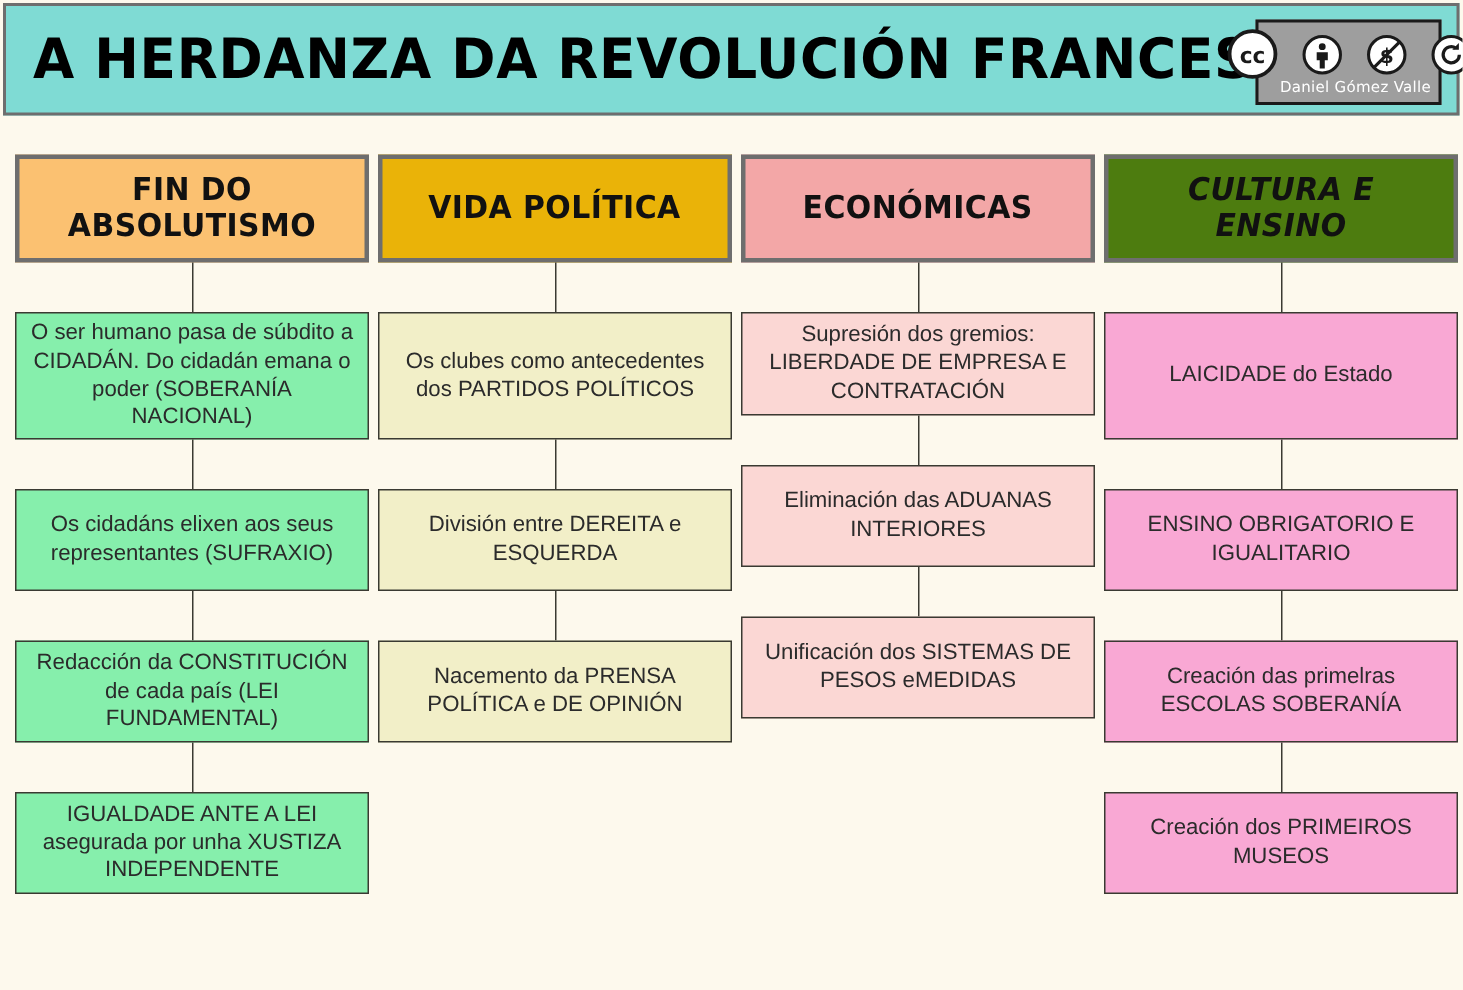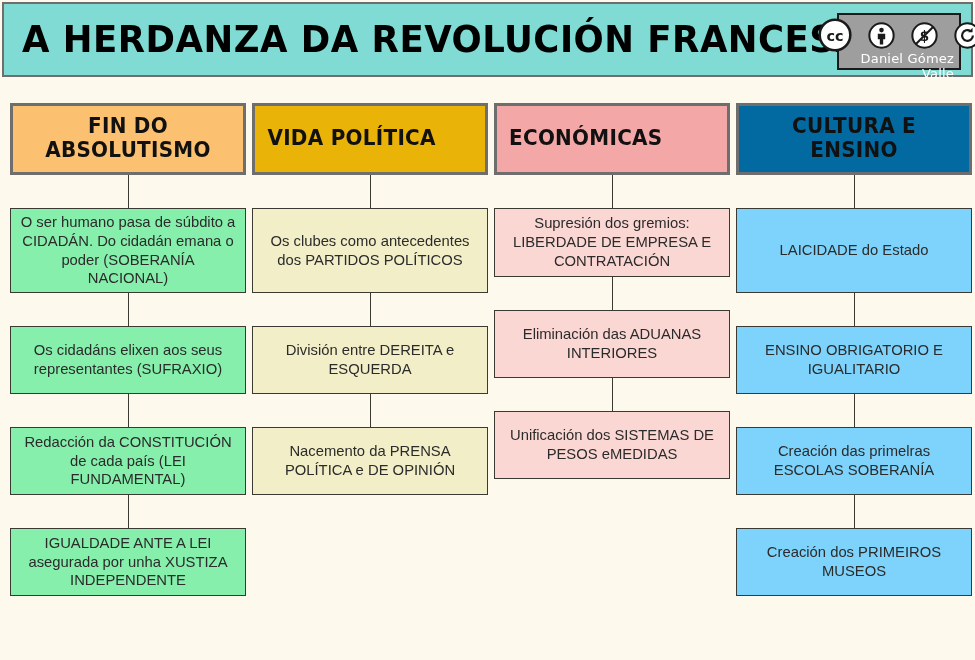--- a/index.html
+++ b/index.html
@@ -69,7 +69,7 @@
 
   .cc-author {
     font-family: "DejaVu Sans", sans-serif;
-    font-size: 13px;
+    font-size: 10px;
     color: #FFFFFF;
     text-align: right;
     padding-right: 5px;

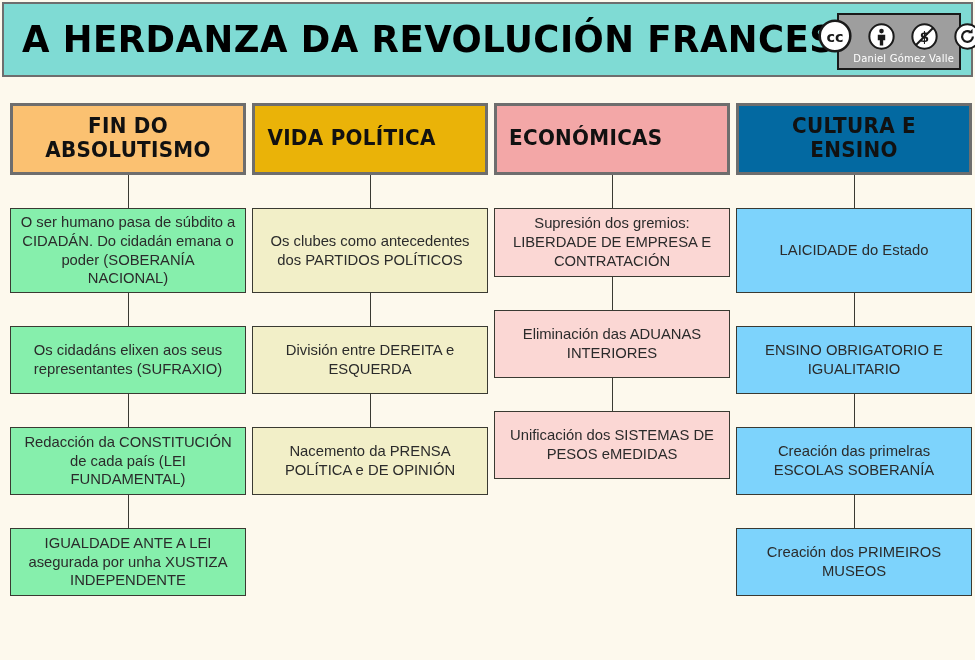--- a/index.html
+++ b/index.html
@@ -103,7 +103,7 @@
     border: 3px solid #6E6E6E;
     display: flex;
     align-items: center;
-    justify-content: flex-start;
+    justify-content: center;
     text-align: center;
     padding: 0 8px;
   }

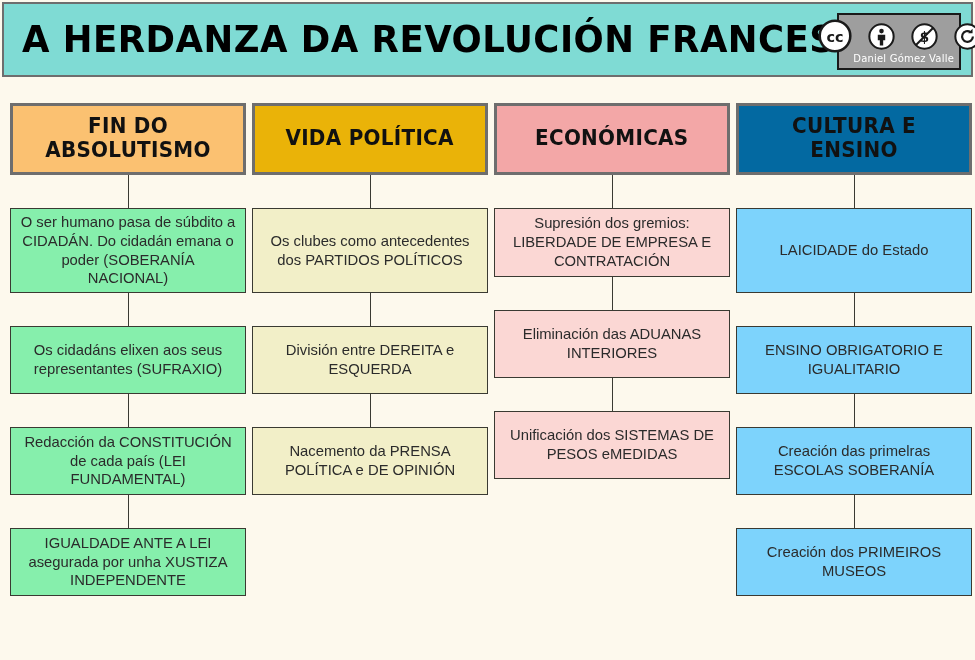--- a/index.html
+++ b/index.html
@@ -155,7 +155,7 @@
   .col-2 .node-box   { background: #FBD7D4; }
 
   
-  .col-3 .col-header { background: #0369a1; }
+  .col-3 .col-header { background: #4d7c0f; font-style: italic; }
   .col-3 .node-box   { background: #7dd3fc; }
 </style>
 </head>

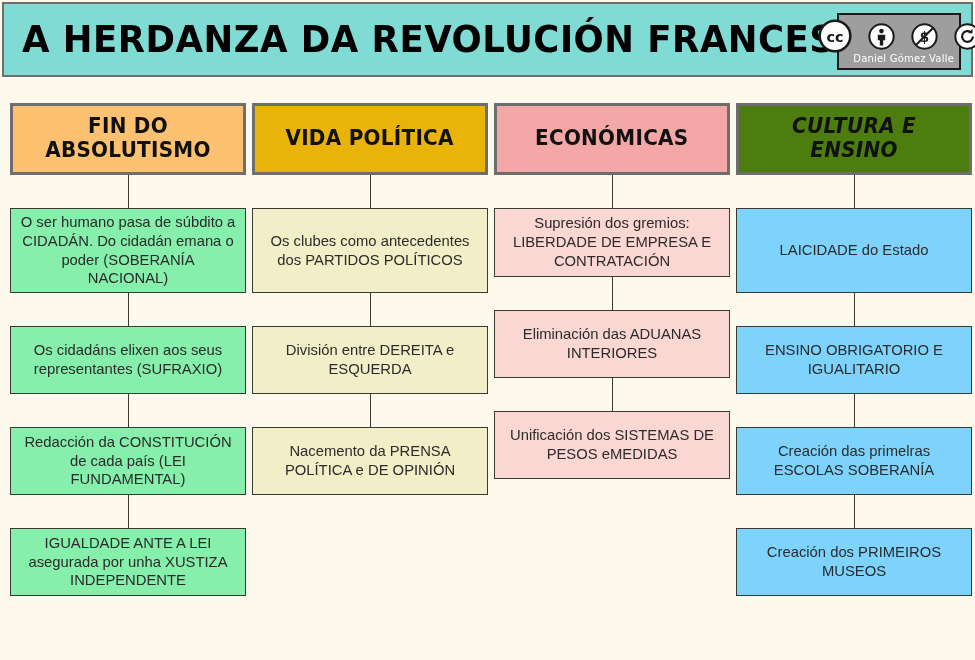--- a/index.html
+++ b/index.html
@@ -156,7 +156,7 @@
 
   
   .col-3 .col-header { background: #4d7c0f; font-style: italic; }
-  .col-3 .node-box   { background: #7dd3fc; }
+  .col-3 .node-box   { background: #f9a8d4; }
 </style>
 </head>
 <body>

